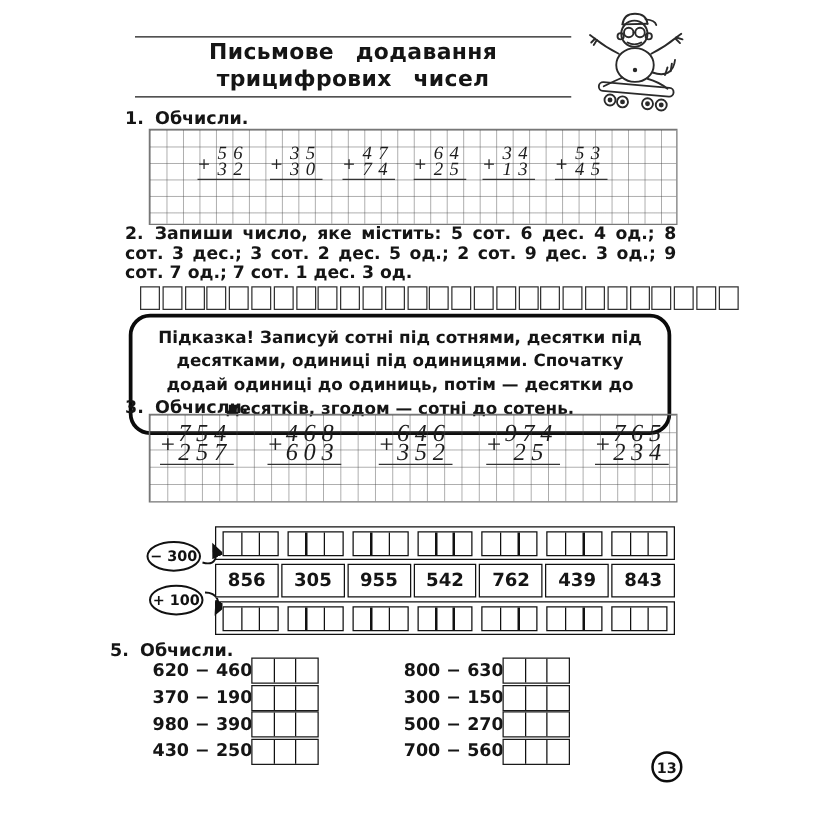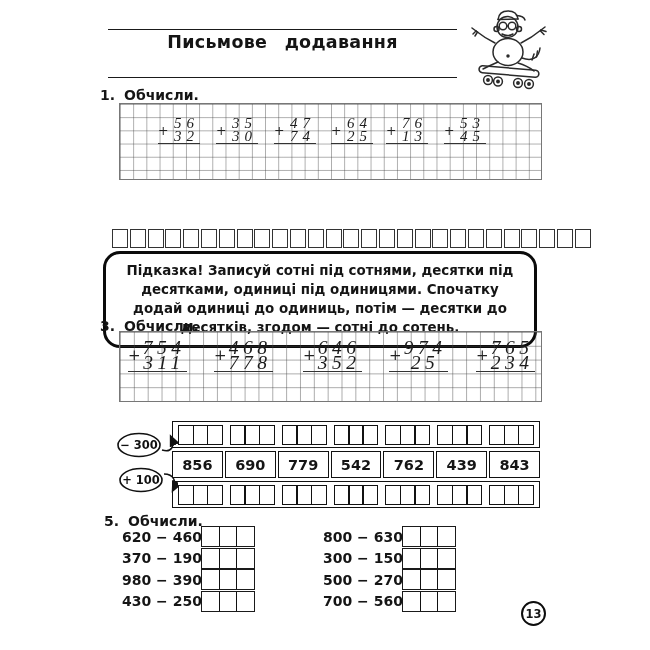--- a/index.html
+++ b/index.html
@@ -82,6 +82,7 @@
   <div class="rule" id="rule-top"></div>
   <div id="title">
     <div>Письмове додавання</div>
+    <div>трицифрових чисел</div>
   </div>
   <div class="rule" id="rule-bottom"></div>
 

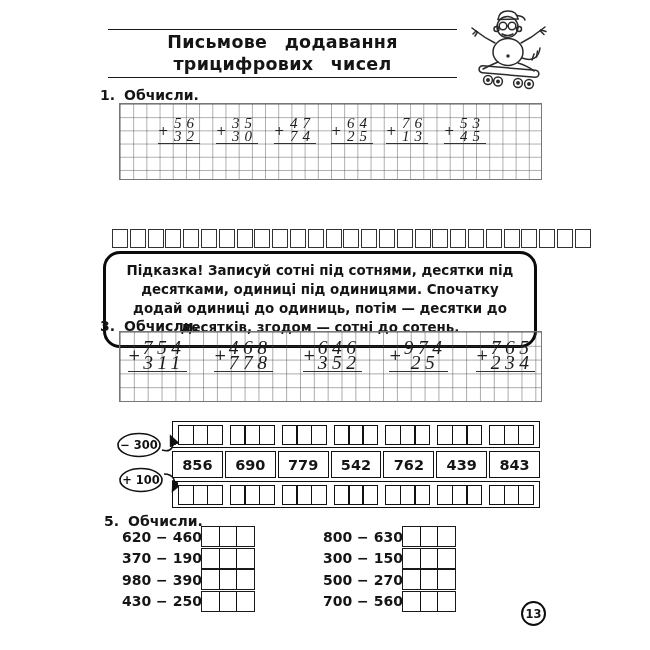--- a/index.html
+++ b/index.html
@@ -160,7 +160,7 @@
     <div class="prob" style="left:266px">
         <span class="plus">+</span>
         <span class="ops">
-          <span>76</span>
+          <span>34</span>
           <span>13</span>
         </span>
       </div>

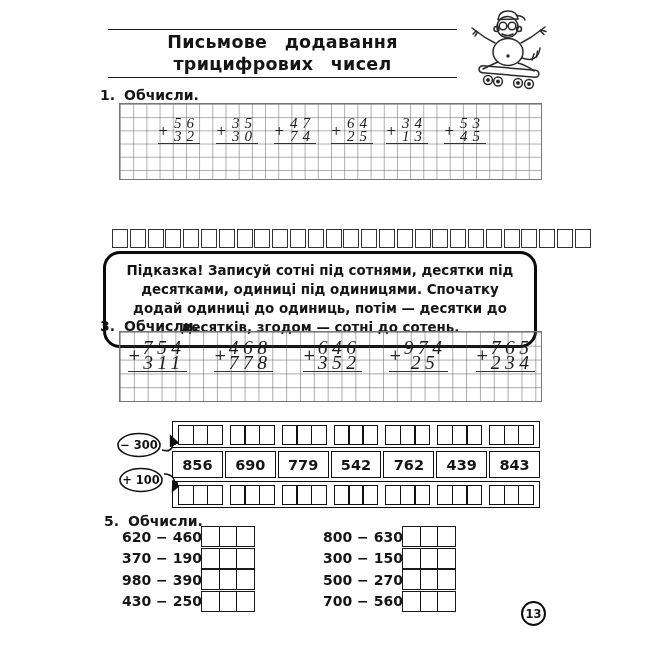--- a/index.html
+++ b/index.html
@@ -173,6 +173,9 @@
       </div>
   </div>
 
+  <div id="s2-text">
+    <b>2.</b><span>Запиши число, яке містить: 5 сот. 6 дес. 4 од.; 8 сот. 3 дес.; 3 сот. 2 дес. 5 од.; 2 сот. 9 дес. 3 од.; 9 сот. 7 од.; 7 сот. 1 дес. 3 од.</span>
+  </div>
   <div id="s2-strip">
     <div class="cell"></div>
   <div class="cell"></div>

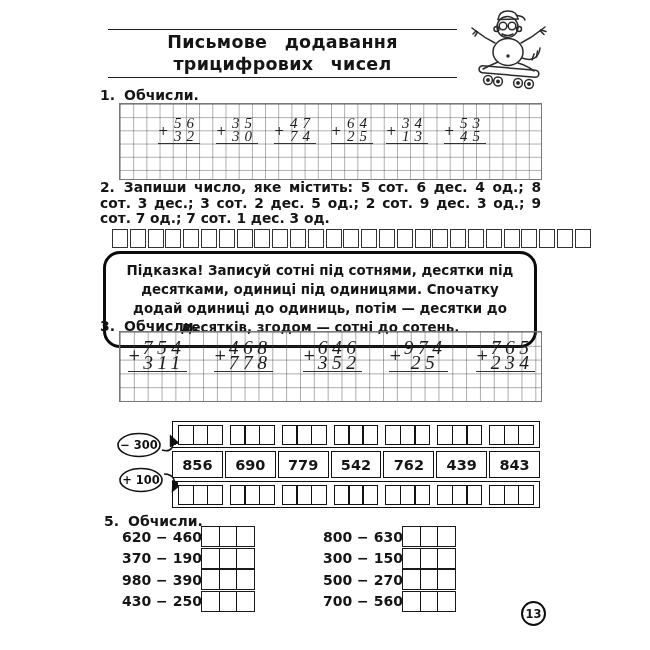--- a/index.html
+++ b/index.html
@@ -219,7 +219,7 @@
         <span class="plus">+</span>
         <span class="ops">
           <span>754</span>
-          <span>311</span>
+          <span>257</span>
         </span>
       </div>
     <div class="prob" style="left:94px">

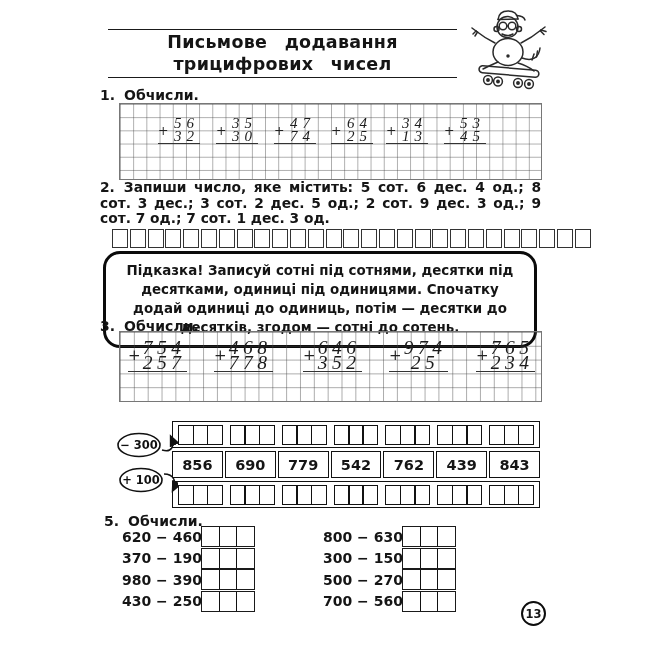--- a/index.html
+++ b/index.html
@@ -226,7 +226,7 @@
         <span class="plus">+</span>
         <span class="ops">
           <span>468</span>
-          <span>778</span>
+          <span>603</span>
         </span>
       </div>
     <div class="prob" style="left:183px">

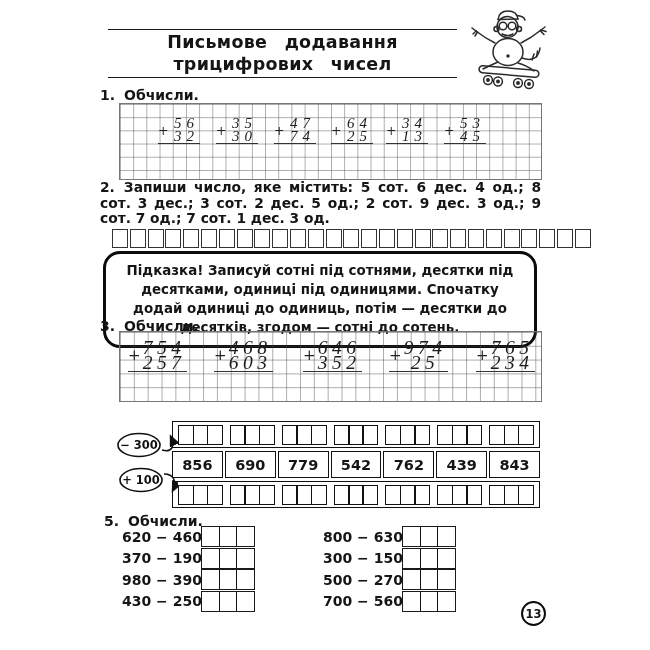--- a/index.html
+++ b/index.html
@@ -278,7 +278,7 @@
     </div>
   <div class="trow" id="t-mid">
     <div class="vcell">856</div>
-    <div class="vcell">690</div>
+    <div class="vcell">305</div>
     <div class="vcell">779</div>
     <div class="vcell">542</div>
     <div class="vcell">762</div>

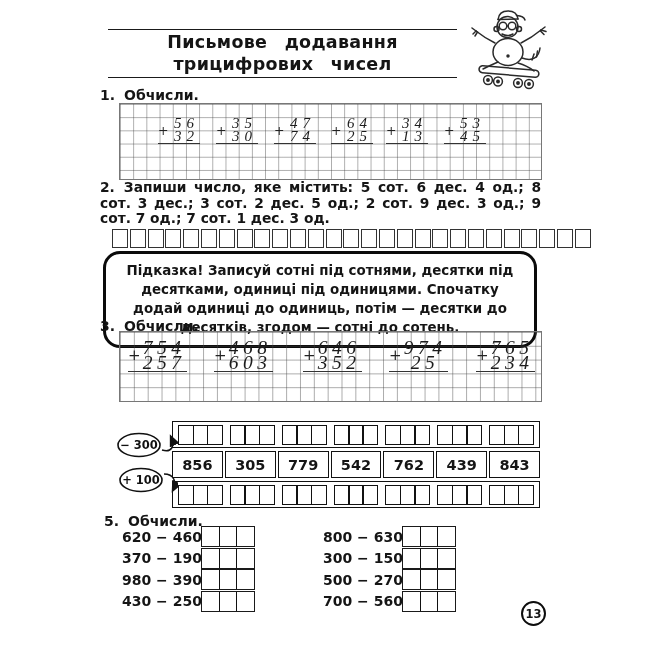--- a/index.html
+++ b/index.html
@@ -279,7 +279,7 @@
   <div class="trow" id="t-mid">
     <div class="vcell">856</div>
     <div class="vcell">305</div>
-    <div class="vcell">779</div>
+    <div class="vcell">955</div>
     <div class="vcell">542</div>
     <div class="vcell">762</div>
     <div class="vcell">439</div>

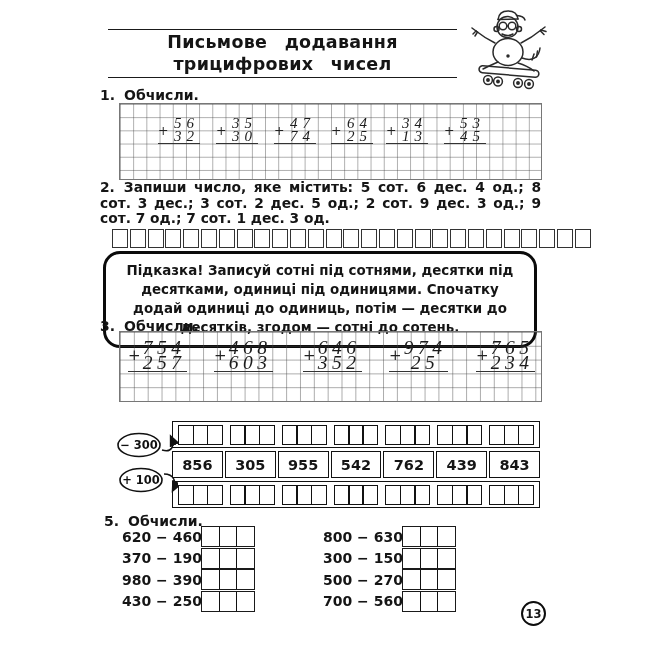--- a/index.html
+++ b/index.html
@@ -295,7 +295,7 @@
       <div class="group3 cells3"></div>
     </div>
 
-  <div class="sec" style="left:104px;top:513px">
+  <div class="sec" style="left:88px;top:513px">
     <span class="n">5.</span><span>Обчисли.</span>
   </div>
   <div class="eqcol" id="eq-left">

